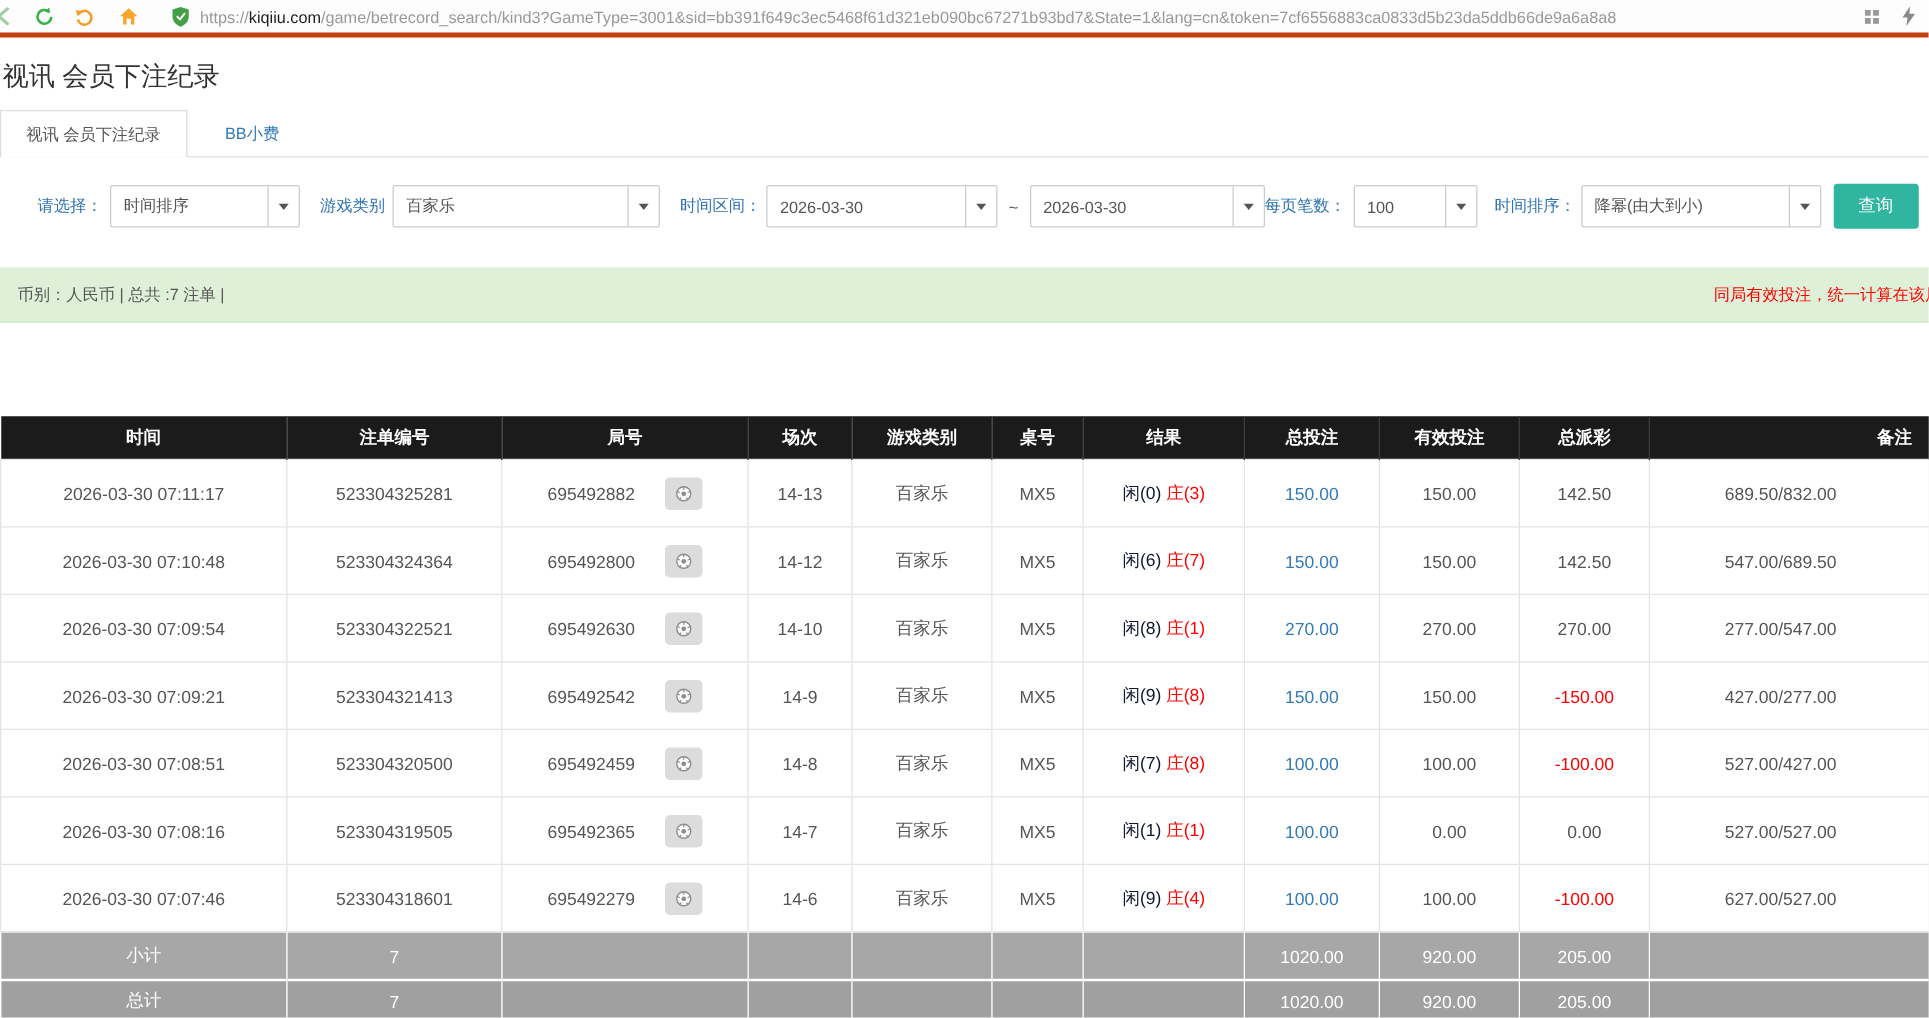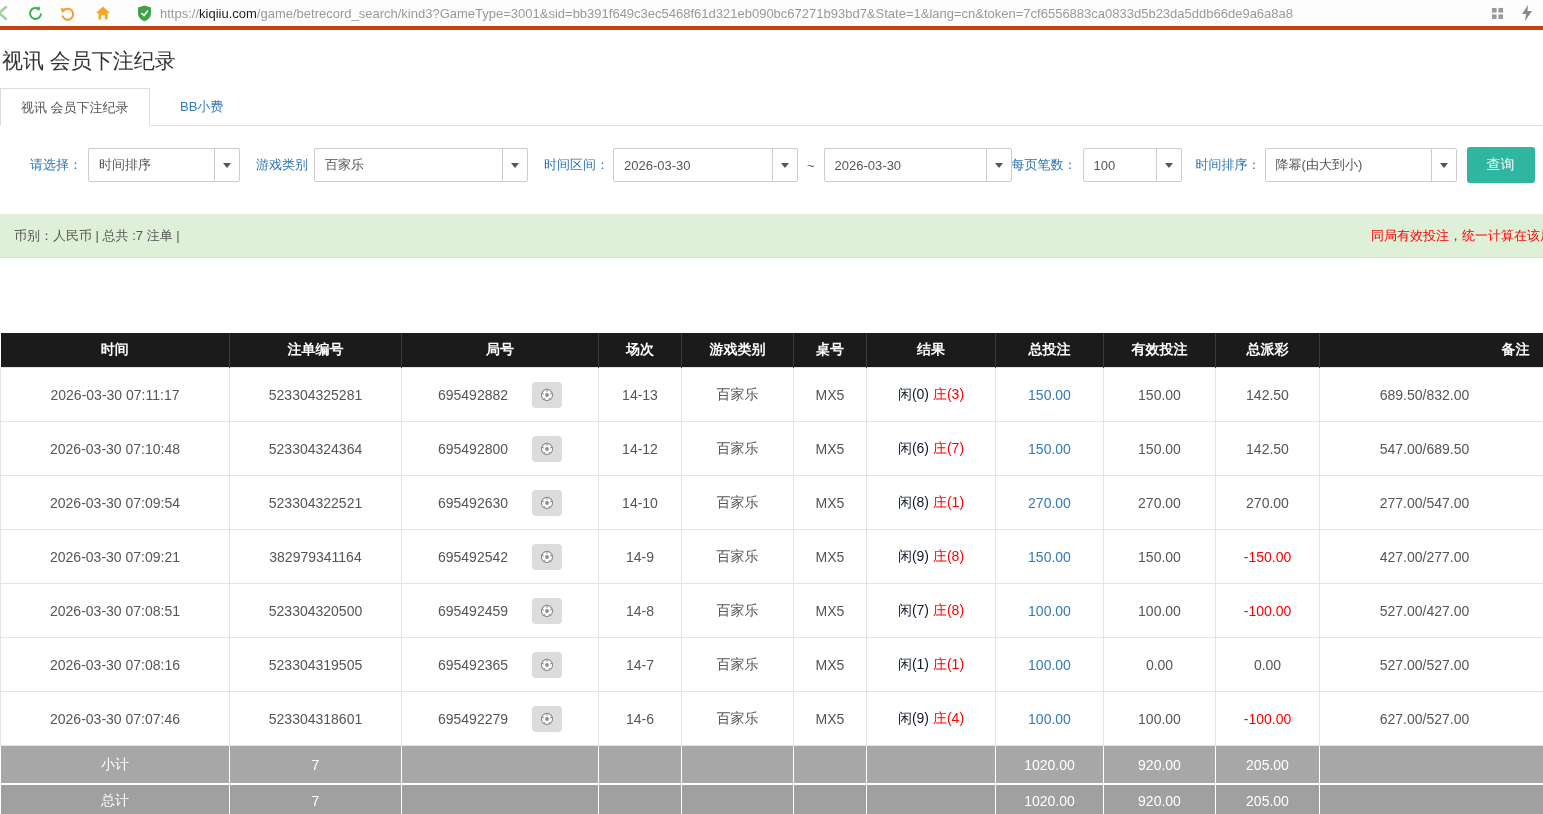--- a/index.html
+++ b/index.html
@@ -270,7 +270,7 @@
       </tr>
       <tr>
         <td>2026-03-30 07:09:21</td>
-        <td>382979341164</td>
+        <td>523304321413</td>
         <td><span class="round-wrap">
             <span>695492542</span>
             <span class="replay-btn">

